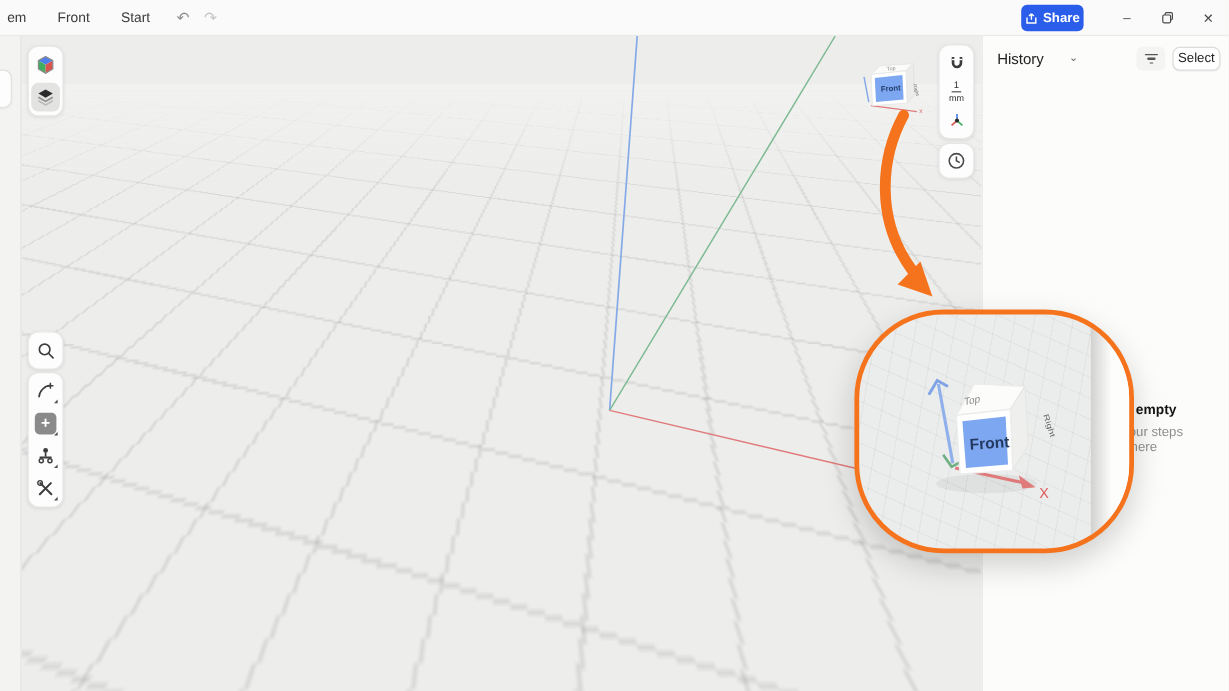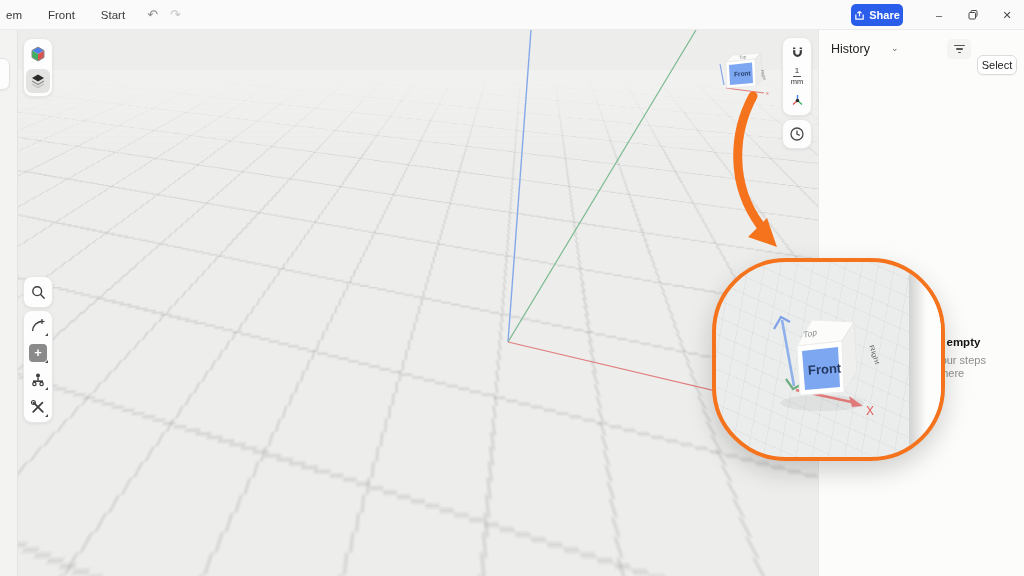--- a/index.html
+++ b/index.html
@@ -107,7 +107,6 @@
     background:#fff; border:1px solid #dcdcdb; border-radius:6px;
     font-size:11px; color:#222; display:flex; align-items:center; justify-content:center;
     box-shadow:0 1px 1px rgba(0,0,0,.04);
-    margin-top:16px;
   }
   .empty-state { position:absolute; left:0; top:306px; width:206px; text-align:center; }
   .empty-title { font-size:11.5px; font-weight:700; color:#141414; margin-bottom:6px; }

